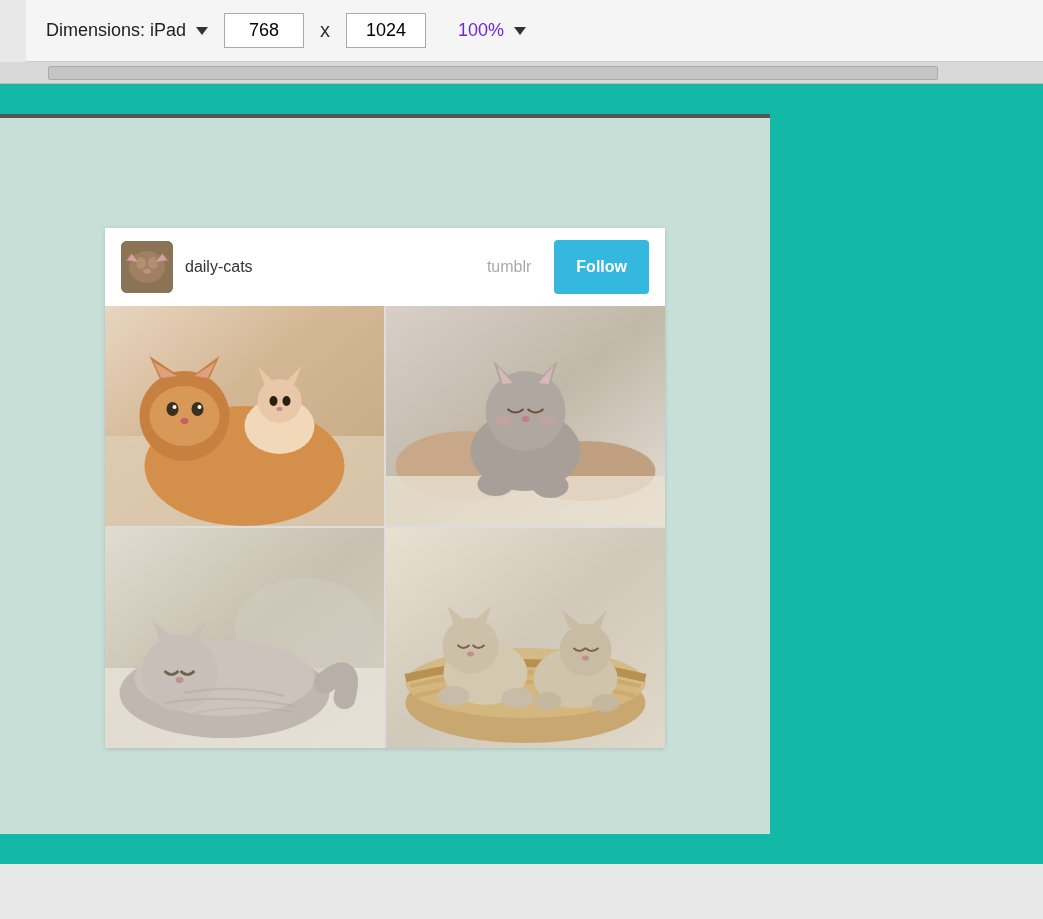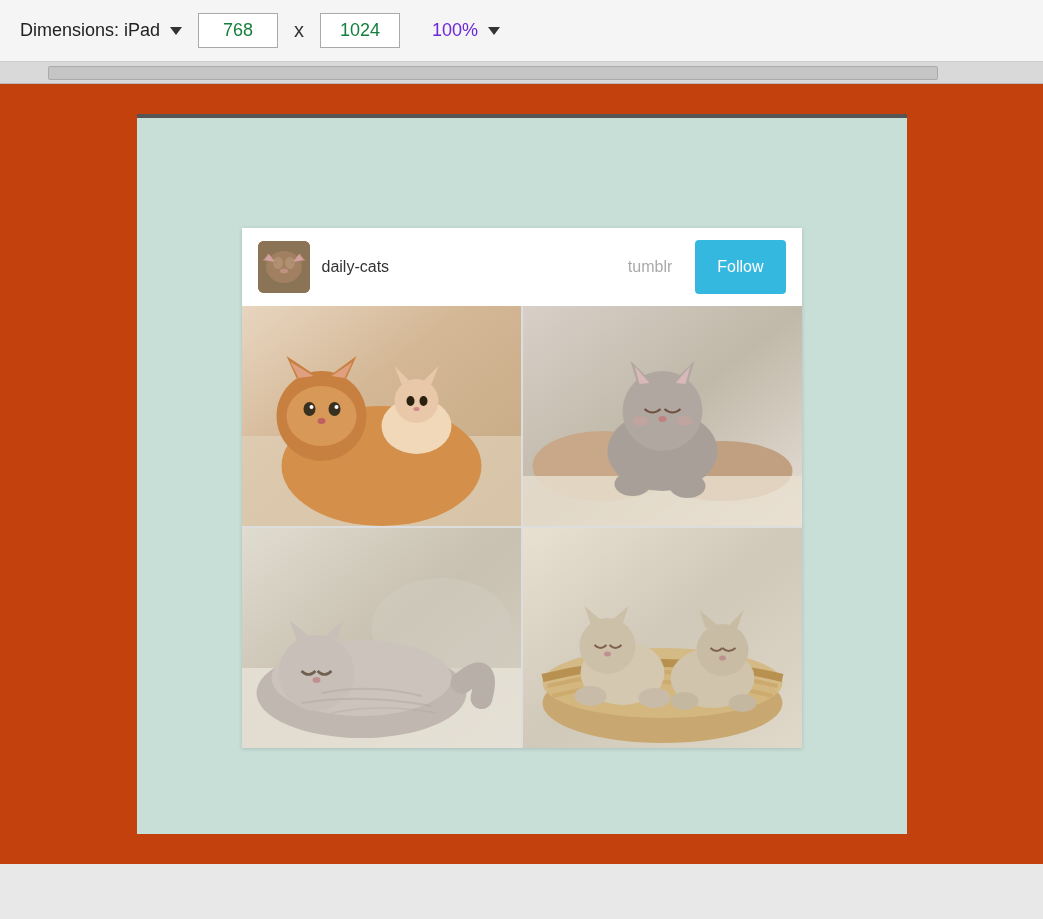--- a/index.html
+++ b/index.html
@@ -18,6 +18,7 @@
       padding: 0 20px;
       height: 62px;
       gap: 16px;
+      margin-left: 26px;
     }
 
     .dimensions-label {

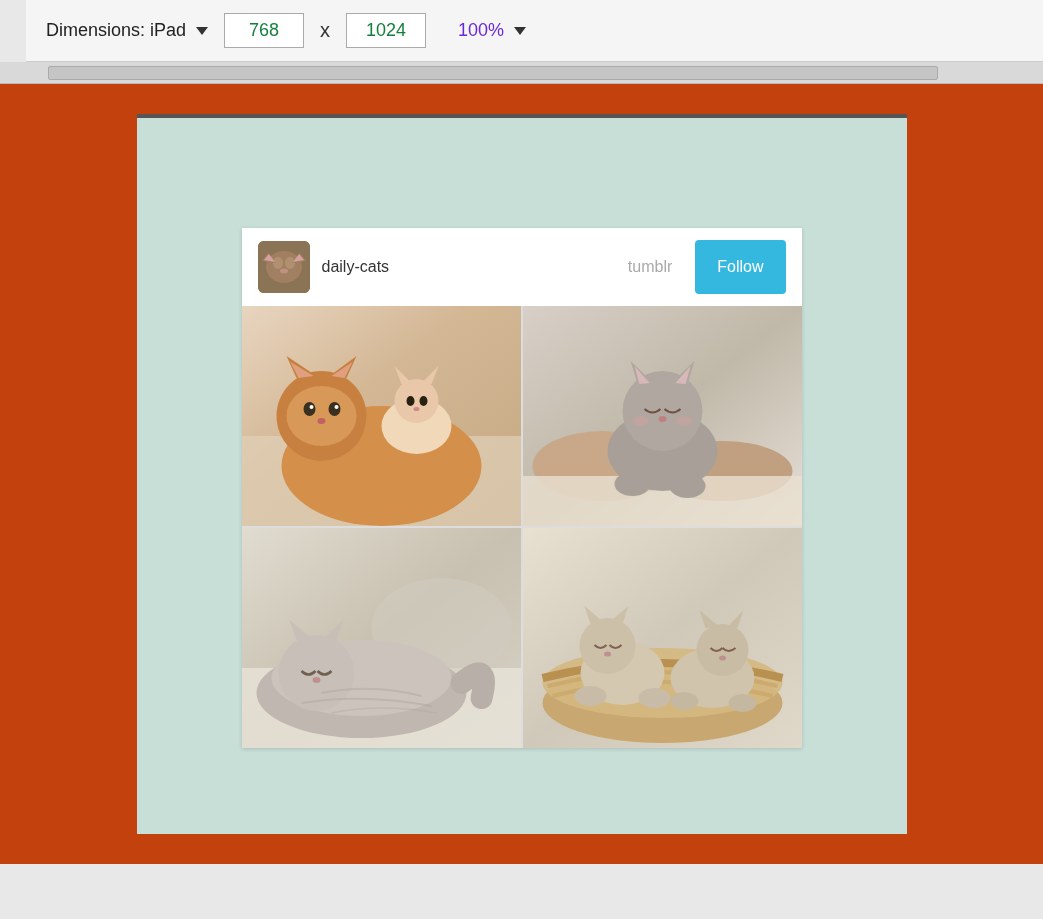--- a/index.html
+++ b/index.html
@@ -47,7 +47,7 @@
       font-size: 18px;
       width: 80px;
       text-align: center;
-      color: #15803d;
+      color: #000000;
       outline: none;
     }
 

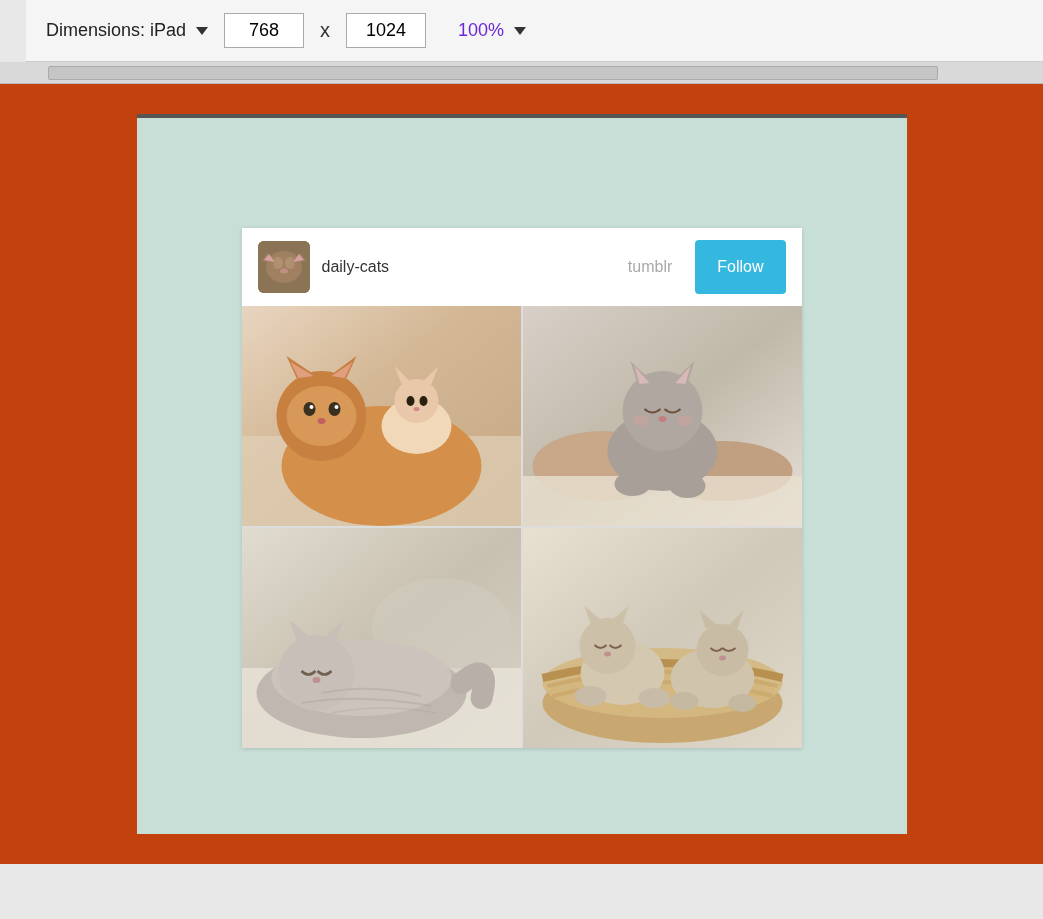--- a/index.html
+++ b/index.html
@@ -89,9 +89,8 @@
 
     
     .canvas-area {
-      background: #c2410c;
-      display: flex;
-      justify-content: center;
+      background: #14b8a6;
+      display: flex;
       padding: 30px 0;
       min-height: 760px;
     }

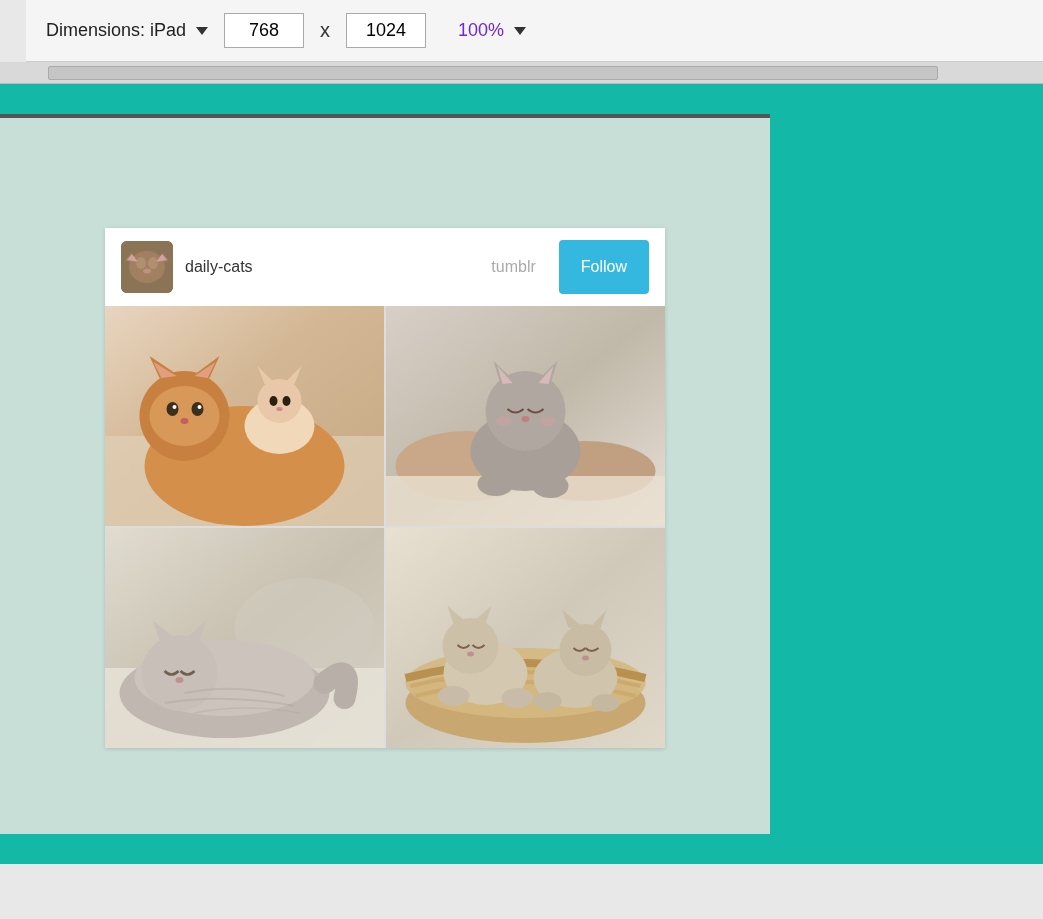--- a/index.html
+++ b/index.html
@@ -155,7 +155,7 @@
       border-radius: 4px;
       padding: 18px 22px;
       font-size: 16px;
-      font-weight: 400;
+      font-weight: 700;
       cursor: pointer;
     }
 

